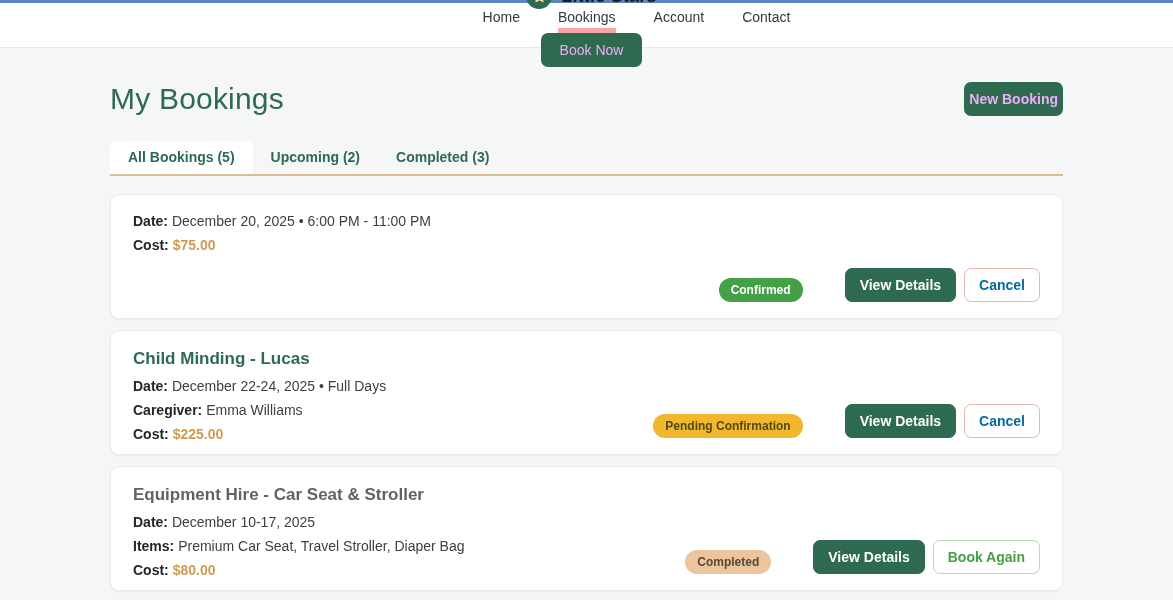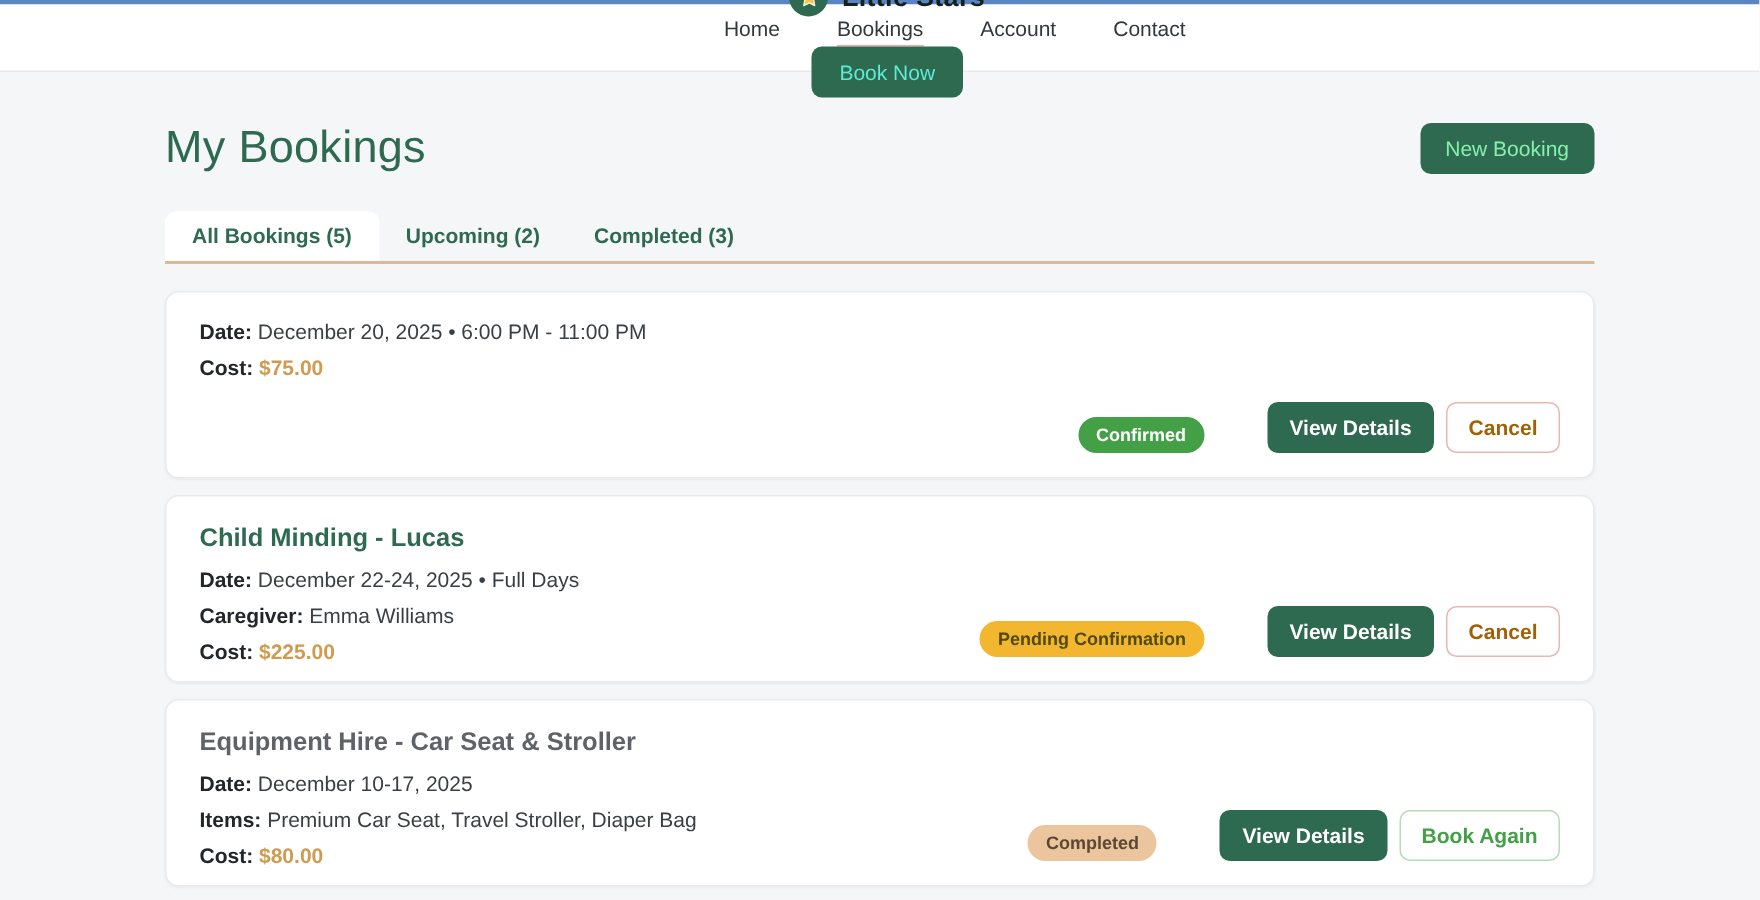--- a/index.html
+++ b/index.html
@@ -34,7 +34,7 @@
     font-size:14px; color:#33383d; text-decoration:none; cursor:pointer;
     padding-bottom:3px;
   }
-  nav a.active { border-bottom:1px solid #fca5a5; }
+  nav a.active { border-bottom:5px solid #fca5a5; }
   .btn-book-now {
     background:#2d6a4f; color:#5eead4; border:none; cursor:pointer;
     font-family:inherit; font-size:14px; padding:9px 19px; border-radius:7px;

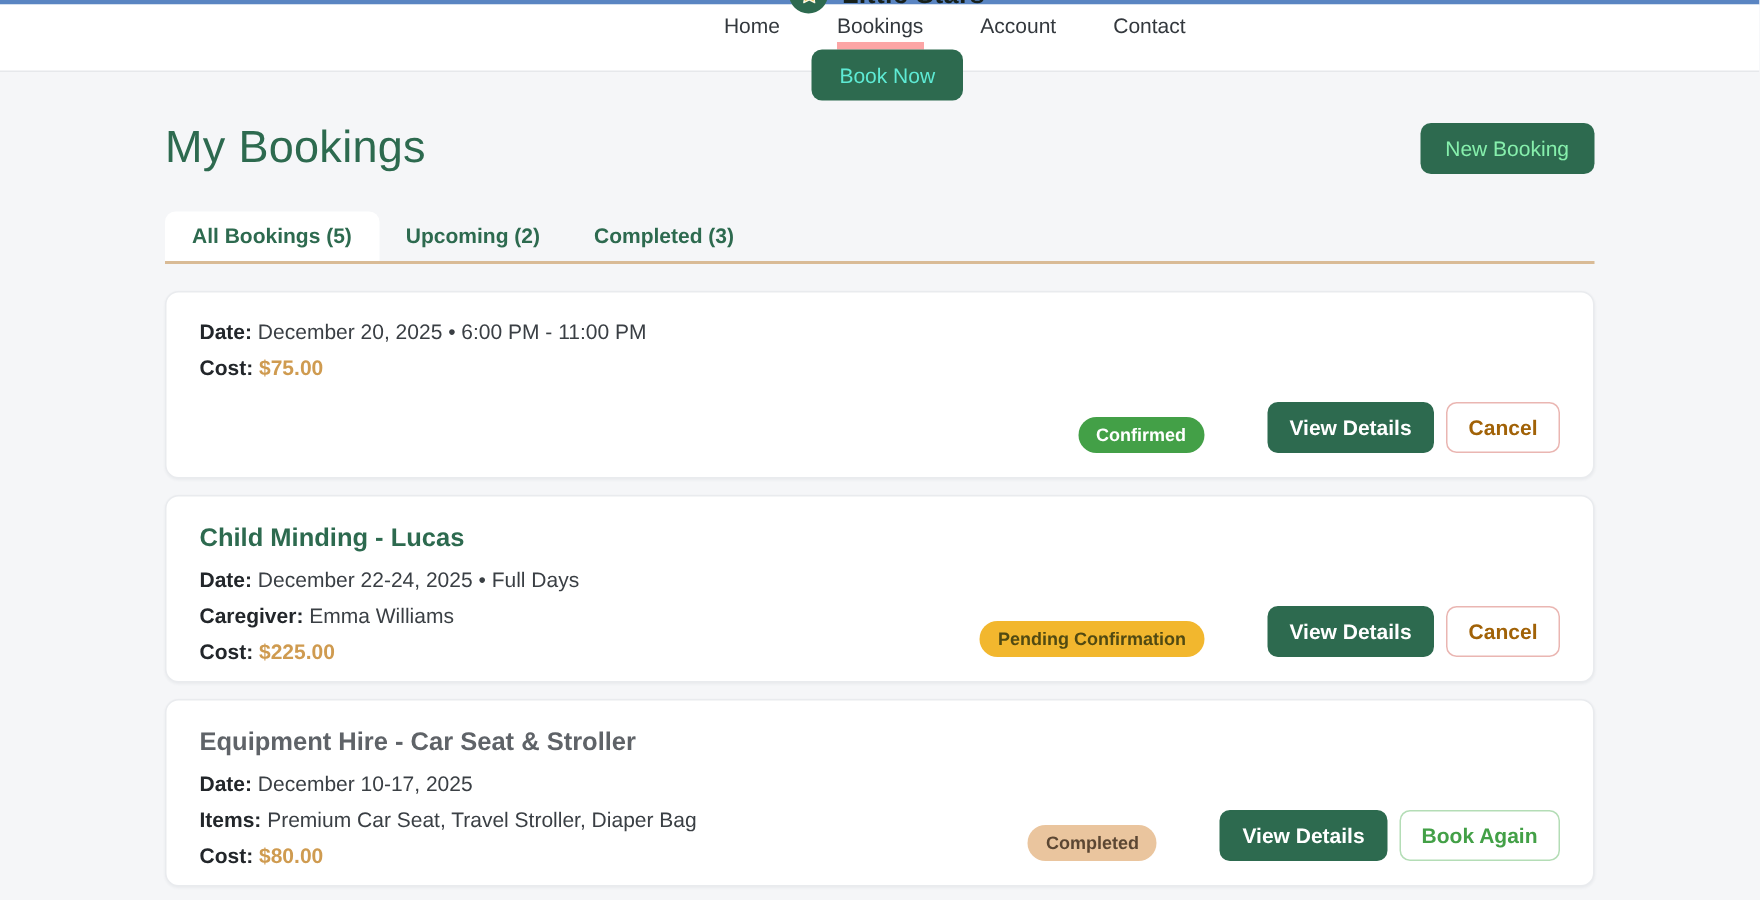--- a/index.html
+++ b/index.html
@@ -36,7 +36,7 @@
   }
   nav a.active { border-bottom:5px solid #fca5a5; }
   .btn-book-now {
-    background:#2d6a4f; color:#5eead4; border:none; cursor:pointer;
+    background:#2d6a4f; color:#f0abfc; border:none; cursor:pointer;
     font-family:inherit; font-size:14px; padding:9px 19px; border-radius:7px;
   }
   main { width:953px; margin:0 auto; }

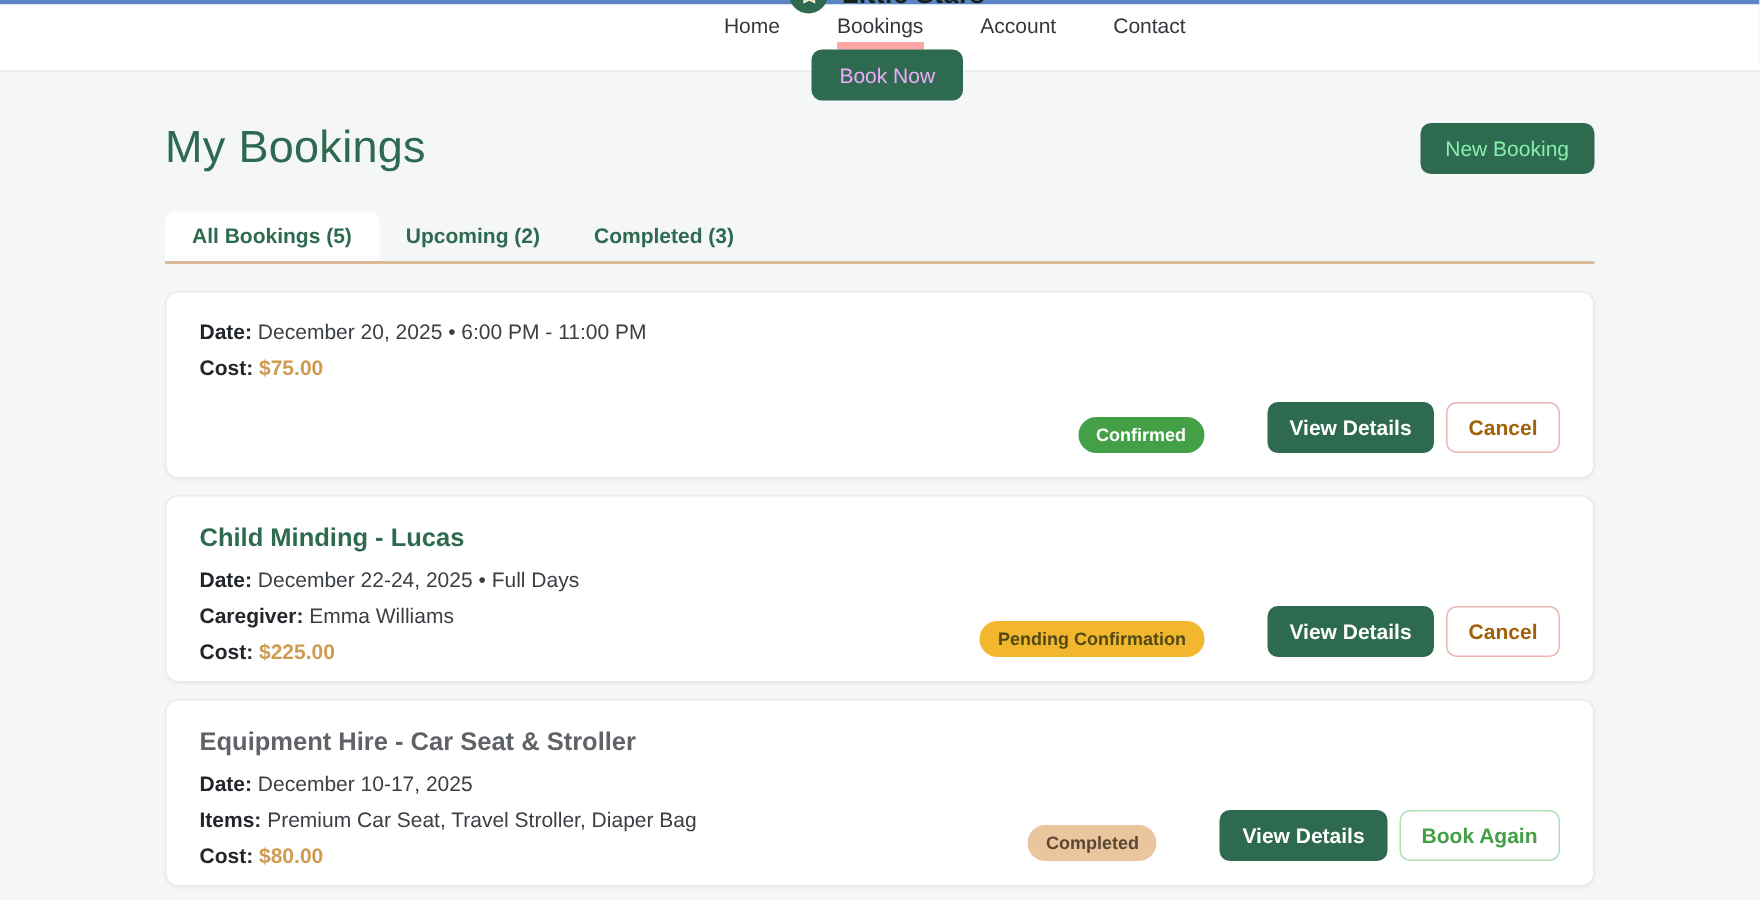--- a/index.html
+++ b/index.html
@@ -46,9 +46,9 @@
   }
   h1 { font-size:30px; font-weight:normal; color:#2d6a4f; letter-spacing:.2px; }
   .btn-new-booking {
-    background:#2d6a4f; color:#86efac; border:none; cursor:pointer;
-    font-family:inherit; font-size:14px; font-weight:normal;
-    padding:9px 17px; border-radius:7px;
+    background:#2d6a4f; color:#f0abfc; border:none; cursor:pointer;
+    font-family:inherit; font-size:14px; font-weight:bold;
+    padding:9px 5px; border-radius:7px;
   }
   .tabs {
     margin-top:25px;

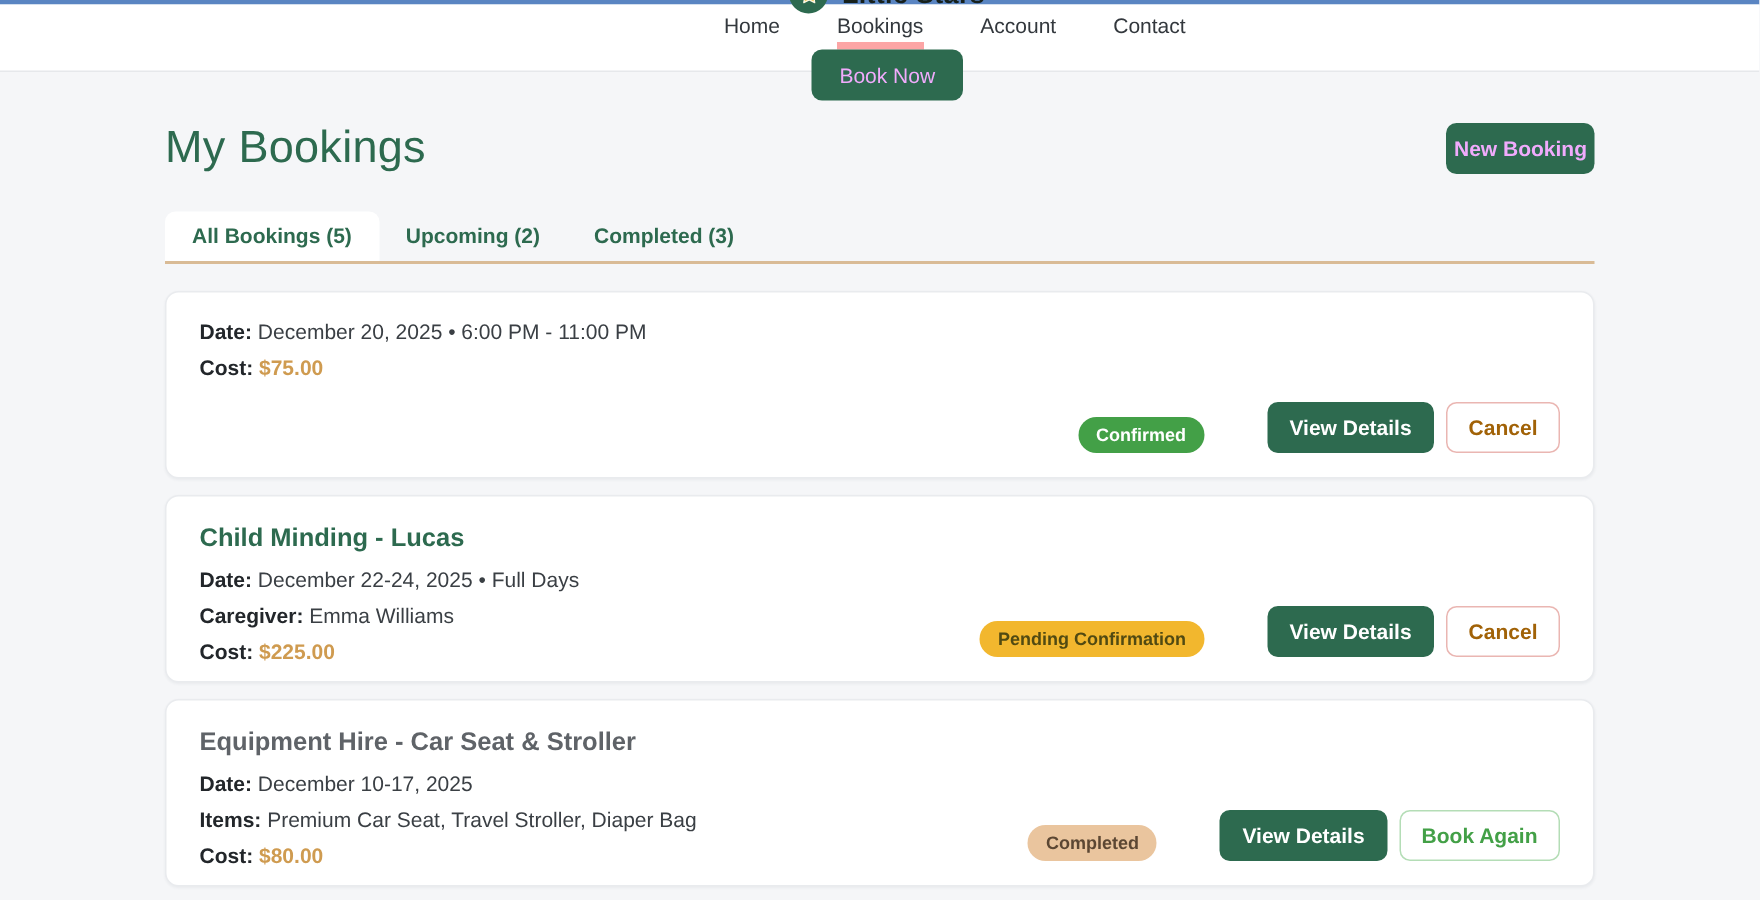--- a/index.html
+++ b/index.html
@@ -94,7 +94,7 @@
     padding:8px 14px; border-radius:7px; cursor:pointer;
   }
   .btn-primary { background:#2d6a4f; color:#ffffff; border:1px solid #2d6a4f; }
-  .btn-danger-outline { background:#ffffff; color:#a16207; border:1px solid #eab6b2; }
+  .btn-danger-outline { background:#ffffff; color:#0369a1; border:1px solid #eab6b2; }
   .btn-success-outline { background:#ffffff; color:#43a047; border:1px solid #b4ddb6; }
 </style>
 </head>

